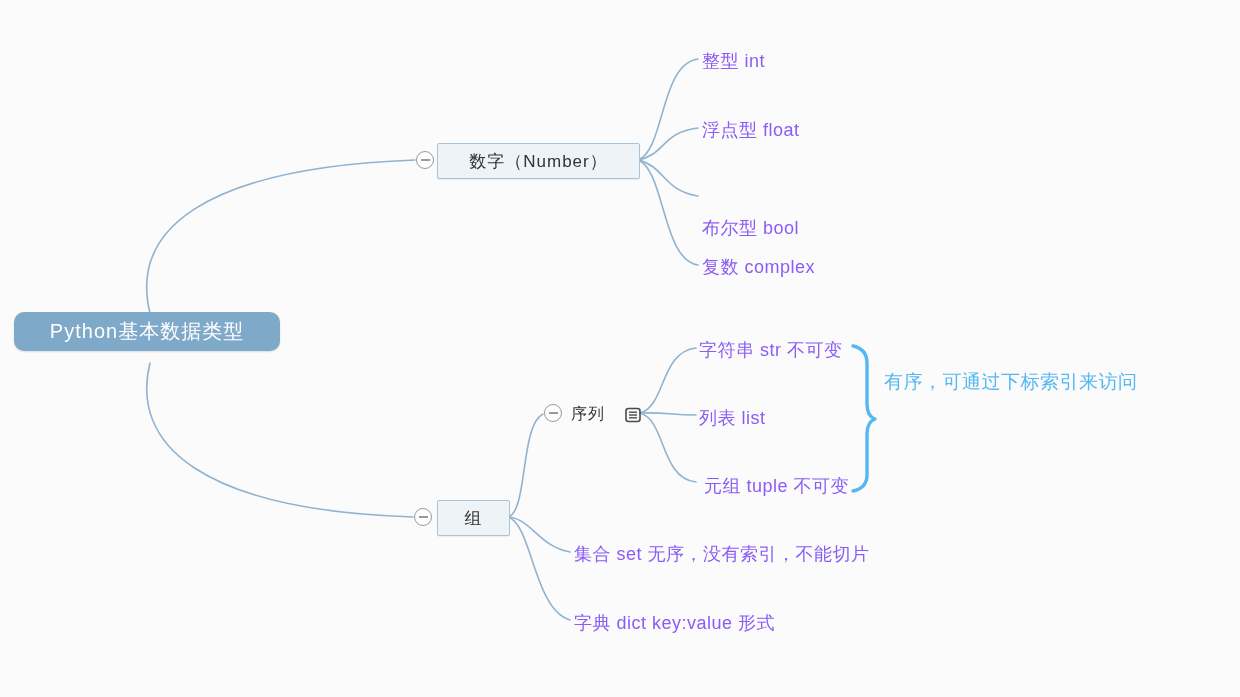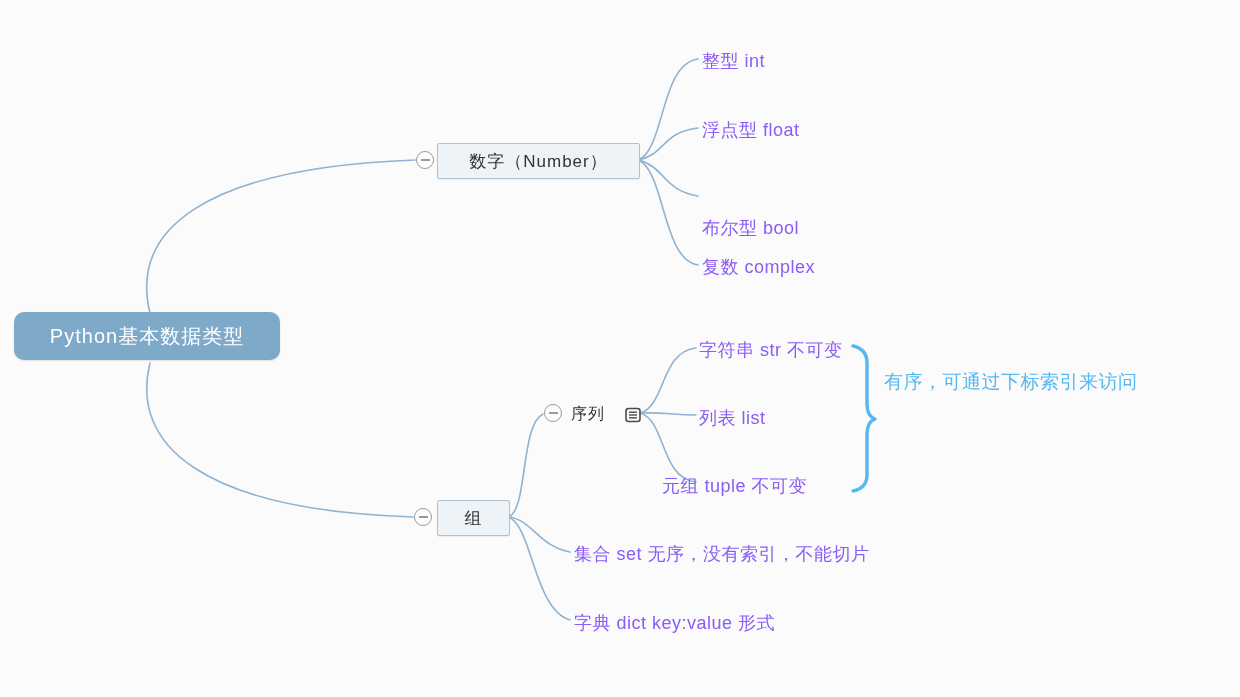--- a/index.html
+++ b/index.html
@@ -13,7 +13,7 @@
   svg.links{position:absolute;left:0;top:0;pointer-events:none;}
 
   .root-node{
-    position:absolute;left:14px;top:312px;width:266px;height:48px;
+    position:absolute;left:14px;top:312px;width:266px;height:39px;
     background:#7fa9c9;border-radius:10px;
     display:flex;align-items:center;justify-content:center;
     color:#ffffff;font-size:20px;letter-spacing:1px;

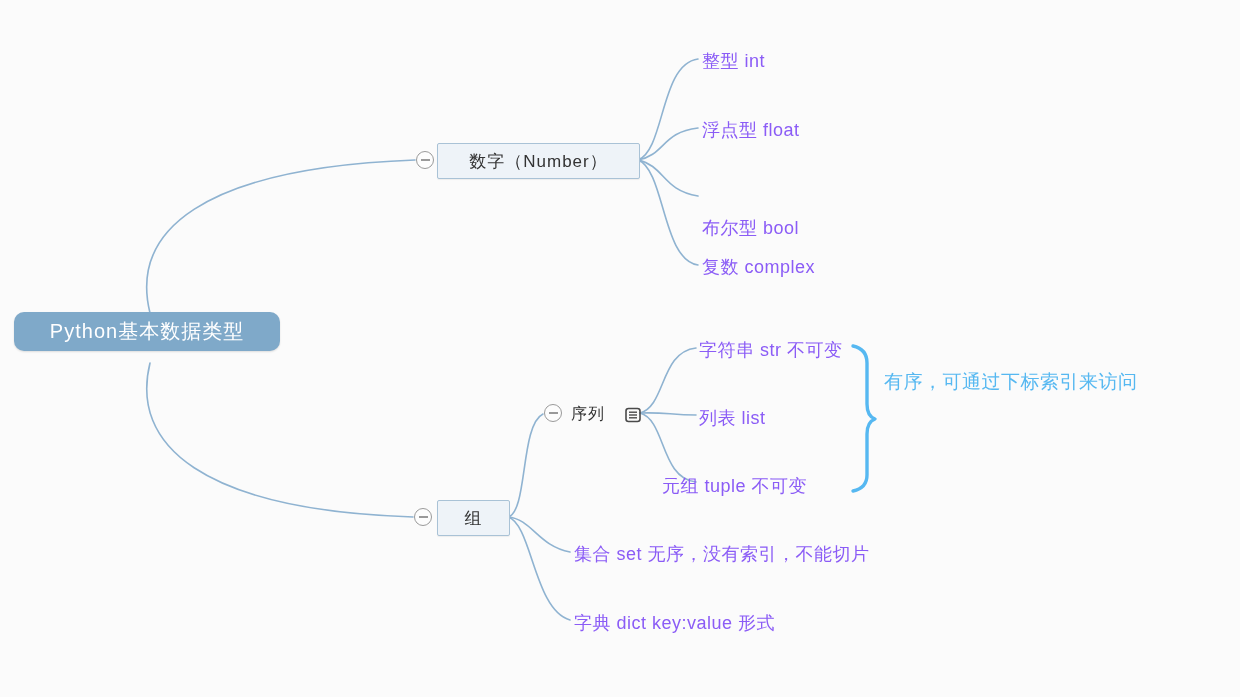--- a/index.html
+++ b/index.html
@@ -59,7 +59,7 @@
   .l-complex{left:702px;top:255px;}
   .l-str{left:699px;top:338px;}
   .l-list{left:699px;top:406px;}
-  .l-tuple{left:662px;top:474px;text-align:right;}
+  .l-tuple{left:704px;top:474px;text-align:right;}
   .l-set{left:574px;top:542px;}
   .l-dict{left:574px;top:611px;}
 

